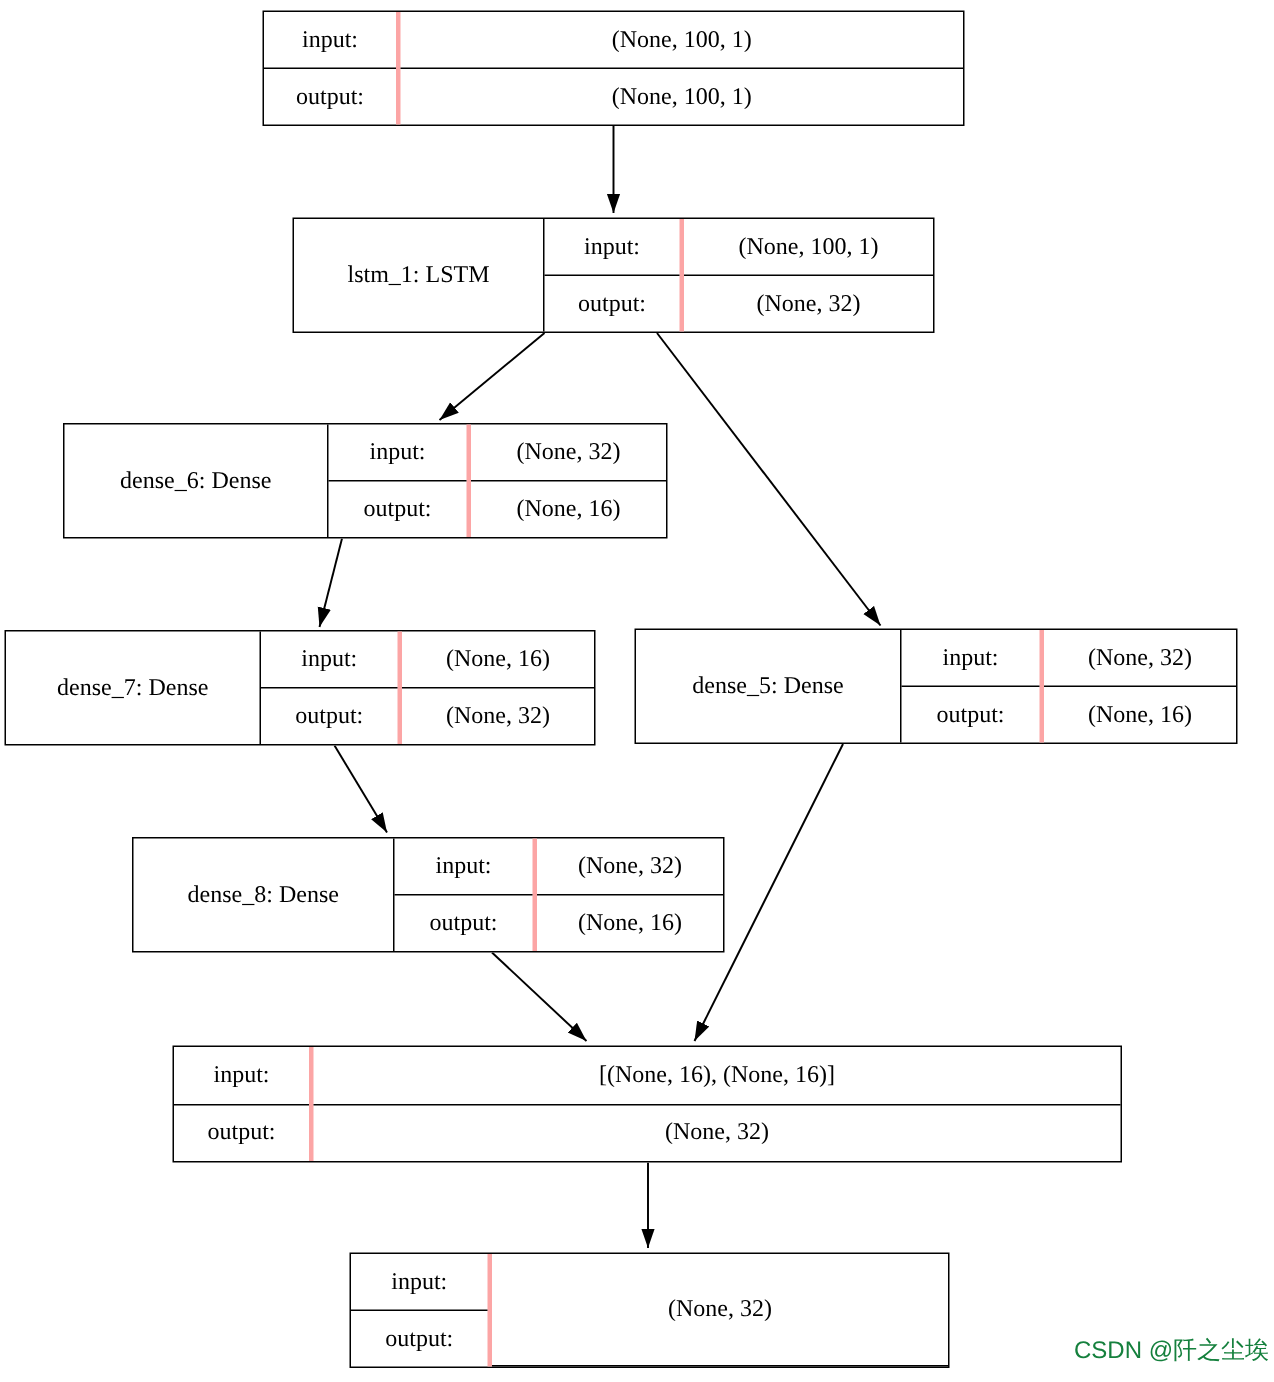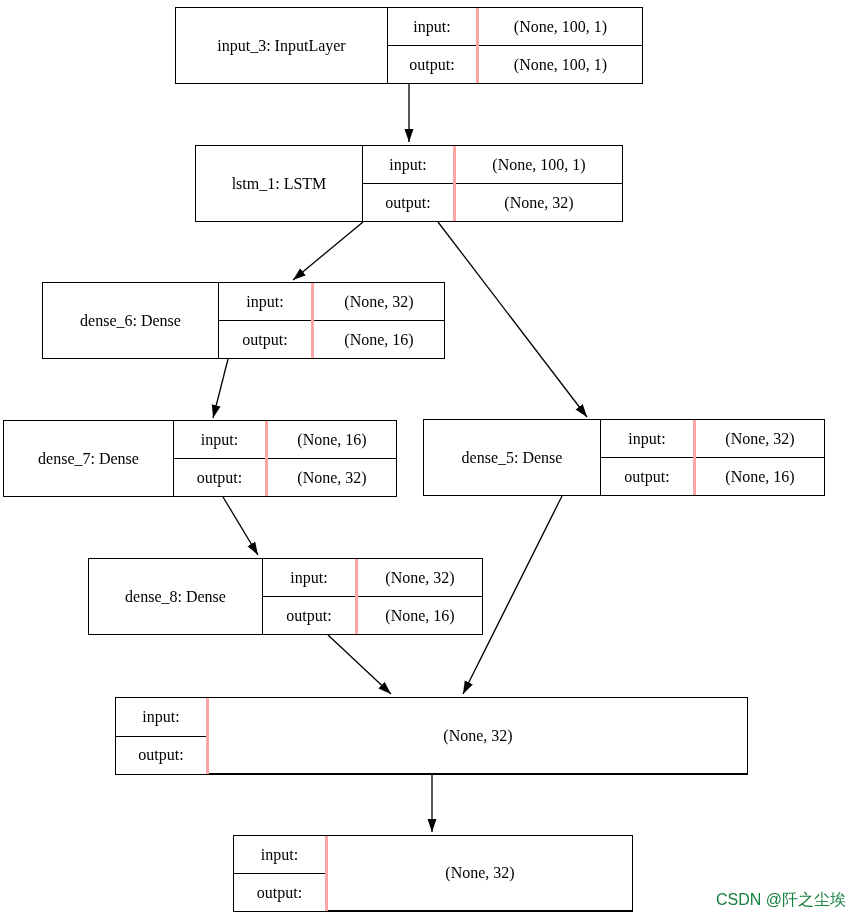--- a/index.html
+++ b/index.html
@@ -80,7 +80,6 @@
   </svg>
 
   <div class="node" style="left:175px; top:7px; width:468px; height:77px;">
-    <div class="name-cell" style="width:212px;">input_3: InputLayer</div>
     <div class="io-col" style="width:91px;">
       <div class="io-cell">input:</div>
       <div class="io-cell">output:</div>

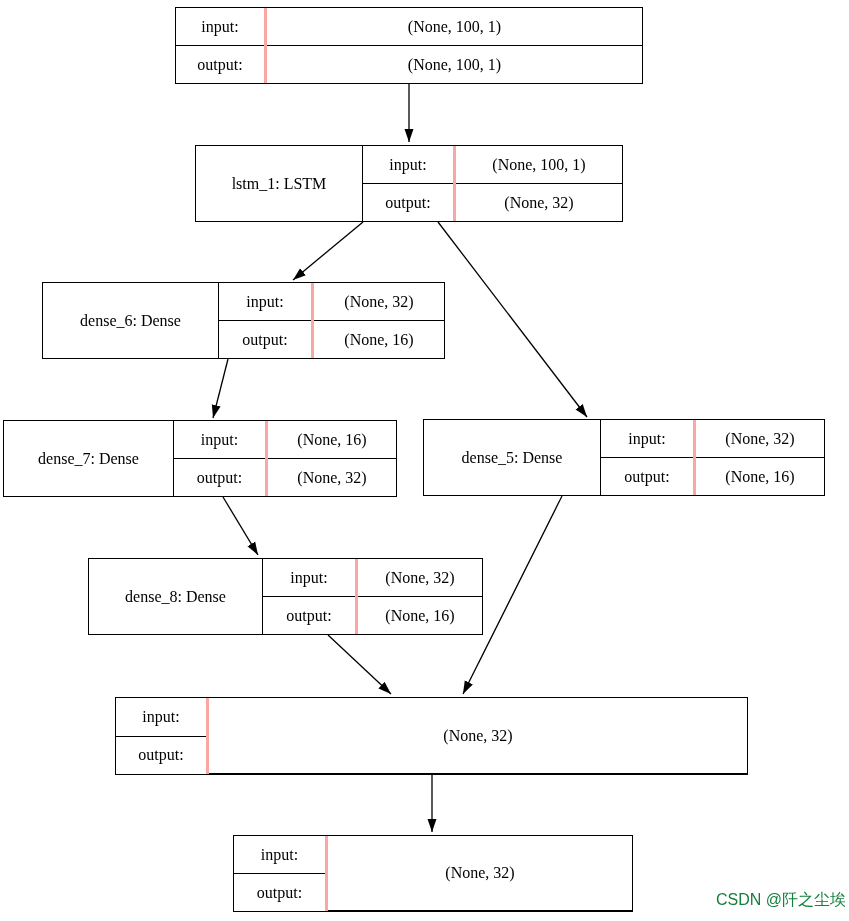--- a/index.html
+++ b/index.html
@@ -156,6 +156,7 @@
       <div class="io-cell">output:</div>
     </div>
     <div class="shape-col">
+      <div class="io-cell">[(None, 16), (None, 16)]</div>
       <div class="io-cell">(None, 32)</div>
     </div>
   </div>

